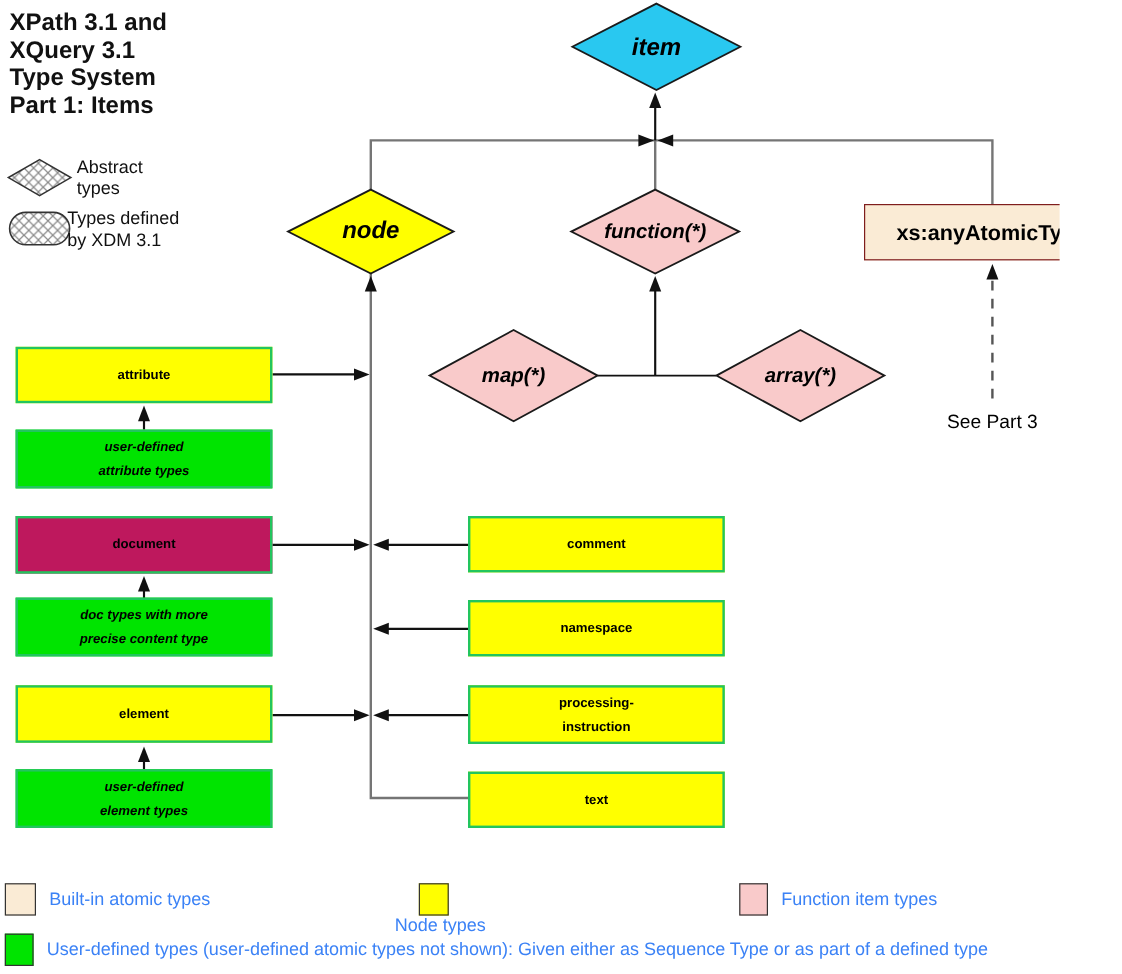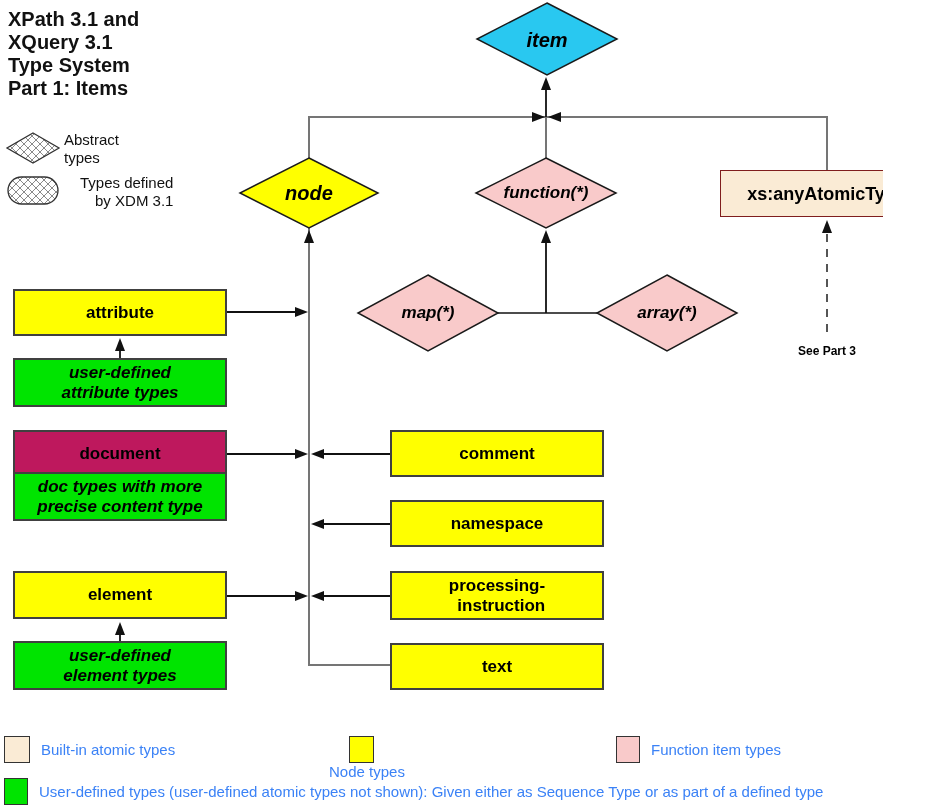--- a/index.html
+++ b/index.html
@@ -103,7 +103,7 @@
 
   <div class="abs toplegend-label ml" style="left:64px;top:131px;">Abstract
 types</div>
-  <div class="abs toplegend-label ml" style="left:80px;top:174px;text-align:right;">Types defined
+  <div class="abs toplegend-label ml" style="left:56px;top:174px;">Types defined
 by XDM 3.1</div>
 
   <div class="dlabel fs20" style="left:547px;top:40px;">item</div>

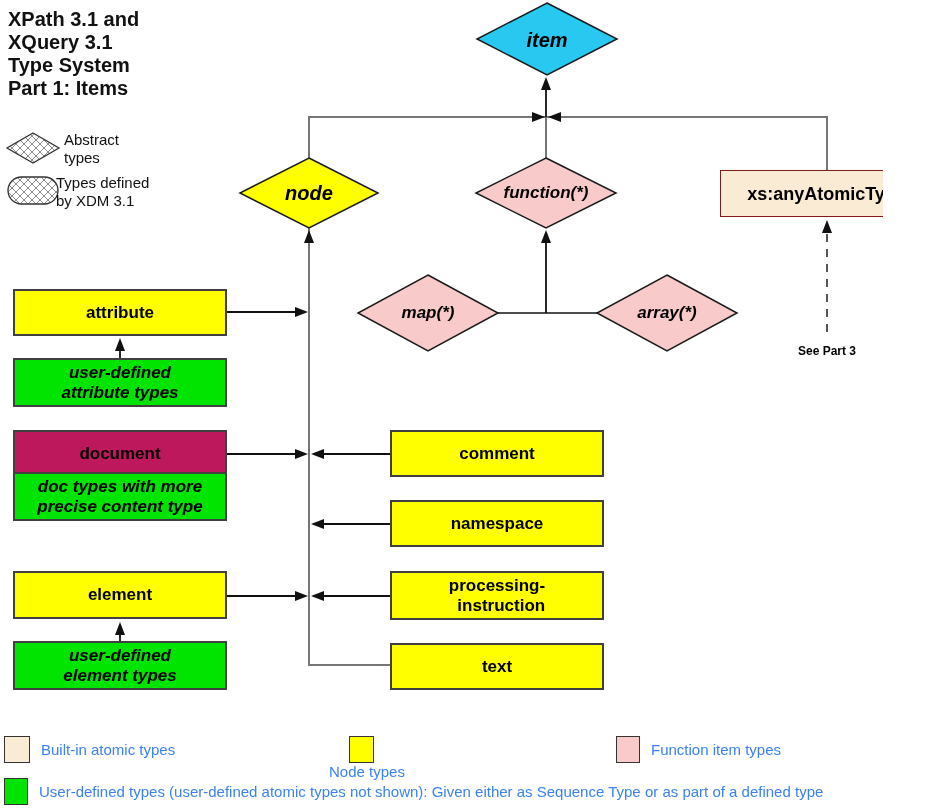--- a/index.html
+++ b/index.html
@@ -17,8 +17,8 @@
   .toplegend-label{font-size:15px;line-height:18px;color:#111;}
   .node-box{
     position:absolute;display:flex;align-items:center;justify-content:center;
-    text-align:center;font-weight:bold;font-size:17px;line-height:20px;
-    border:2px solid #404040;box-sizing:border-box;
+    text-align:center;font-weight:bold;font-size:11px;line-height:20px;
+    border:2px solid #22c55e;box-sizing:border-box;
   }
   .yellow-box{background:#ffff00;}
   .green-box{background:#00e400;font-style:italic;}

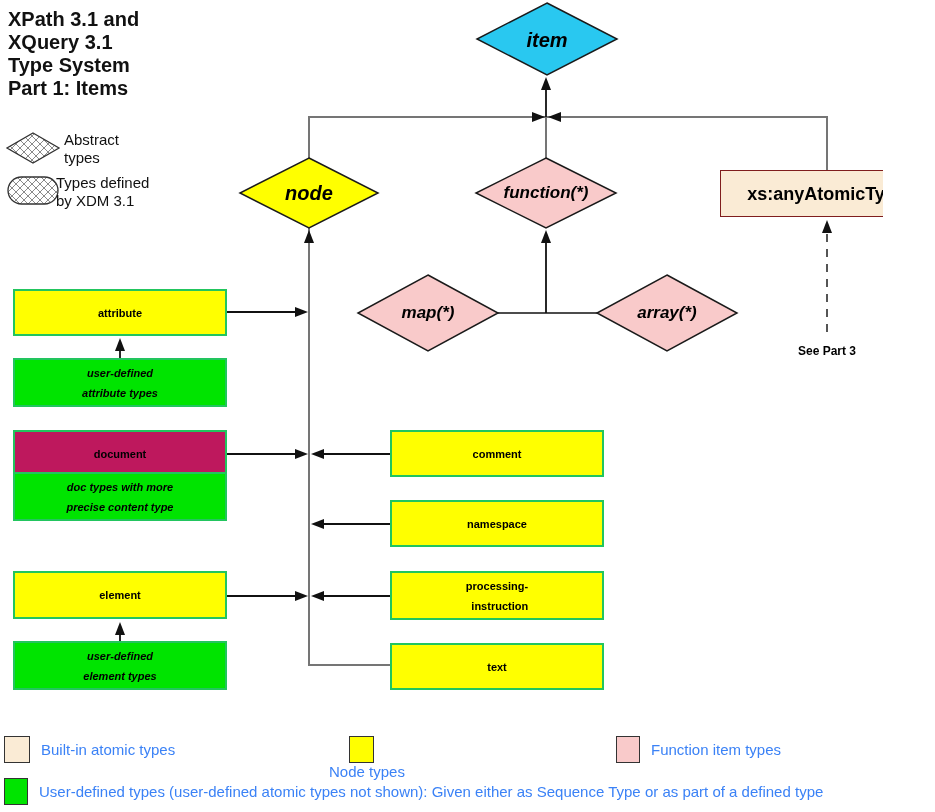--- a/index.html
+++ b/index.html
@@ -28,7 +28,7 @@
     font-weight:bold;text-align:center;white-space:nowrap;font-style:italic;
   }
   .fs20{font-size:20px;} .fs17{font-size:17px;}
-  .seepart{font-weight:bold;font-size:12px;text-align:center;}
+  .seepart{font-weight:normal;font-size:16px;text-align:center;}
   .bleg{position:absolute;display:flex;align-items:center;}
   .swatch{border:1px solid #333333;box-sizing:border-box;flex:none;}
   .bleg-label{font-size:15px;color:#3b82f6;margin-left:11px;white-space:nowrap;}

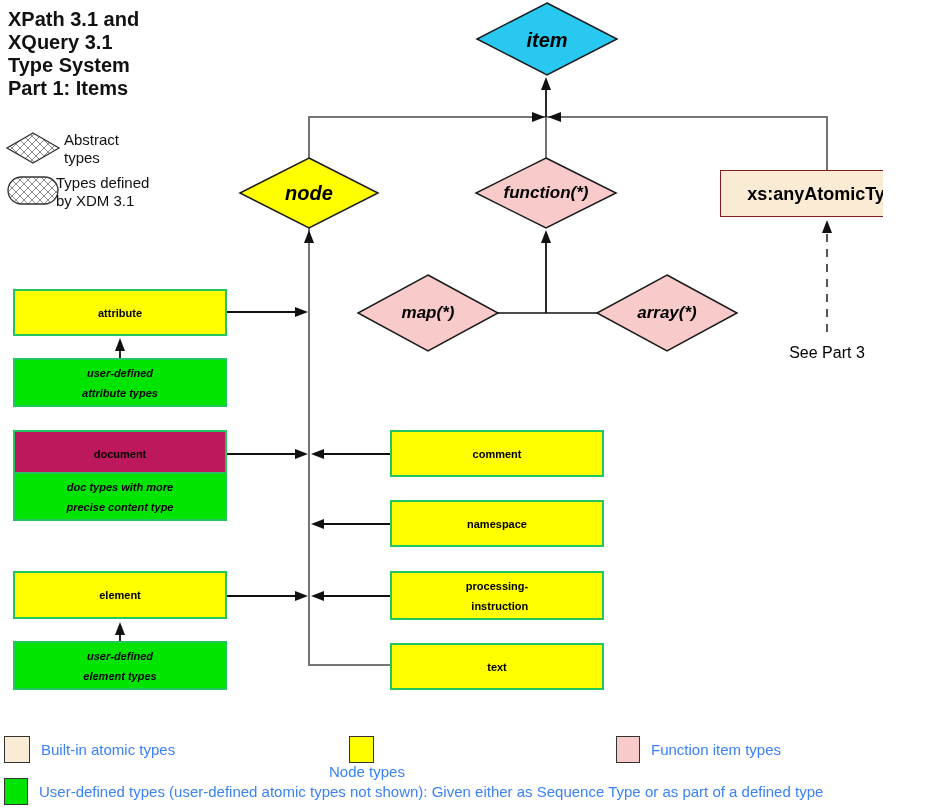--- a/index.html
+++ b/index.html
@@ -127,7 +127,7 @@
   <div class="node-box yellow-box" style="left: 13px; top: 430px; width: 214px; height: 48px; background-color: #be185d;">
     <span>document</span>
   </div>
-  <div class="node-box green-box" style="left: 13px; top: 472px; width: 214px; height: 49px; background-color: rgb(0, 228, 0);">
+  <div class="node-box green-box" style="left: 13px; top: 498px; width: 214px; height: 49px; background-color: rgb(0, 228, 0);">
     <span class="ml">doc types with more
 precise content type</span>
   </div>

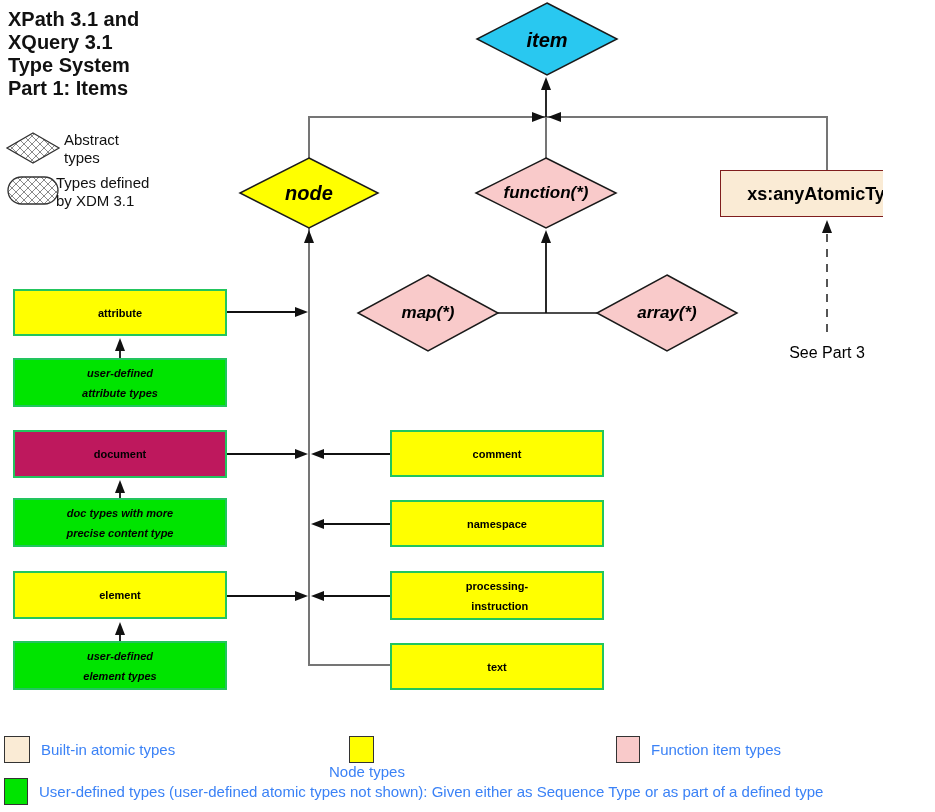--- a/index.html
+++ b/index.html
@@ -146,7 +146,7 @@
   <div class="node-box yellow-box" style="left: 390px; top: 500px; width: 214px; height: 47px; background-color: rgb(255, 255, 0);">
     <span>namespace</span>
   </div>
-  <div class="node-box yellow-box" style="left: 390px; top: 571px; width: 214px; height: 49px; background-color: rgb(255, 255, 0); text-align: right;">
+  <div class="node-box yellow-box" style="left: 390px; top: 571px; width: 214px; height: 49px; background-color: rgb(255, 255, 0);">
     <span class="ml">processing-
 instruction</span>
   </div>

